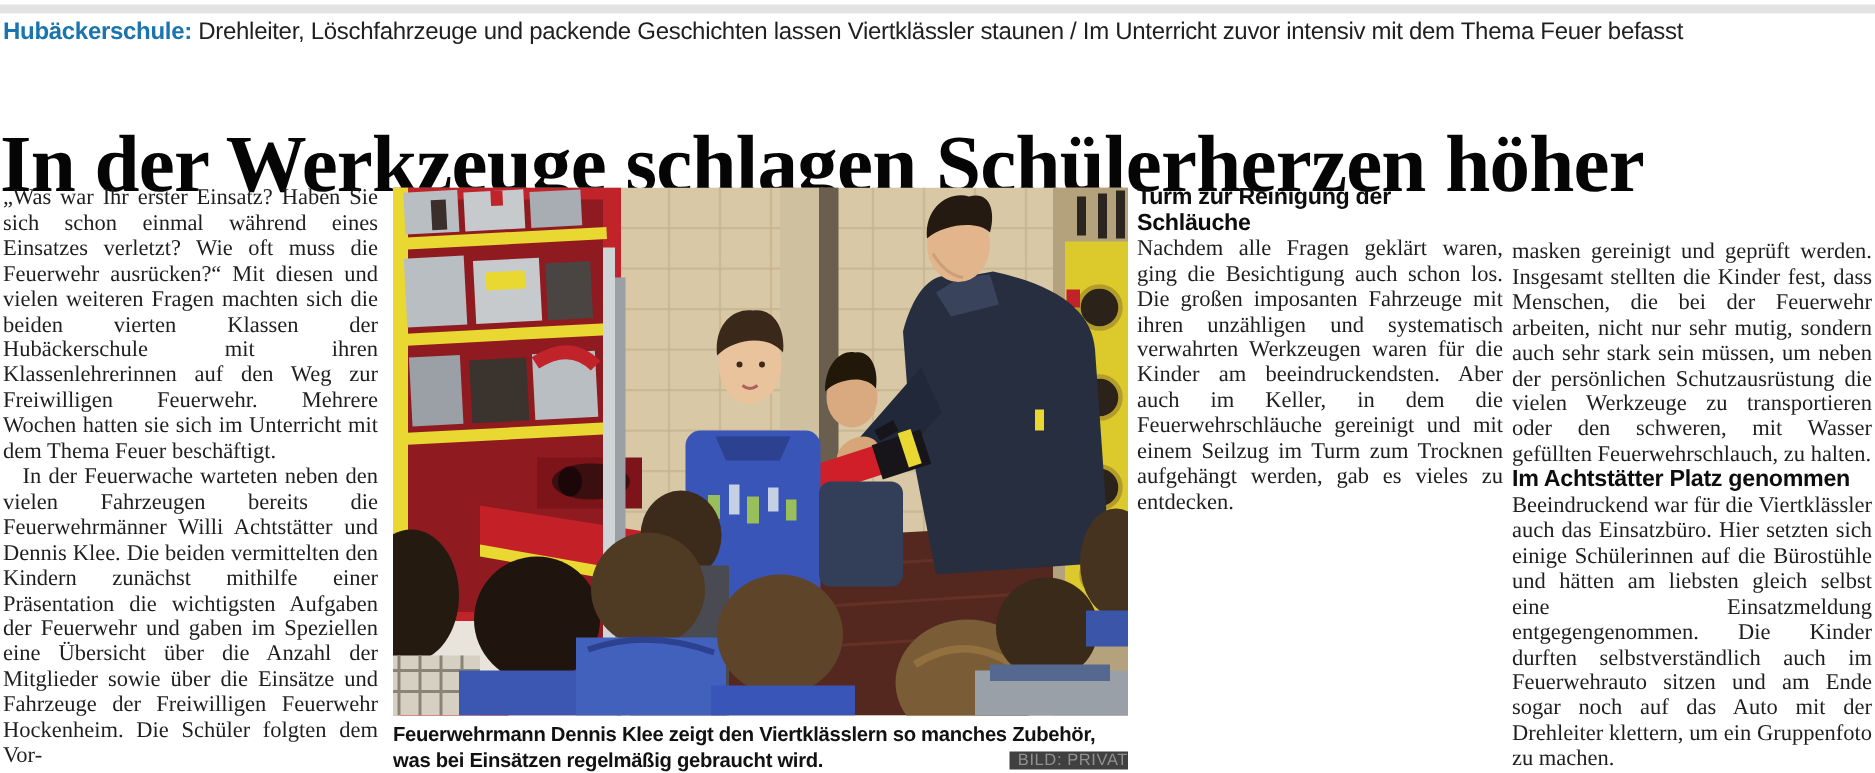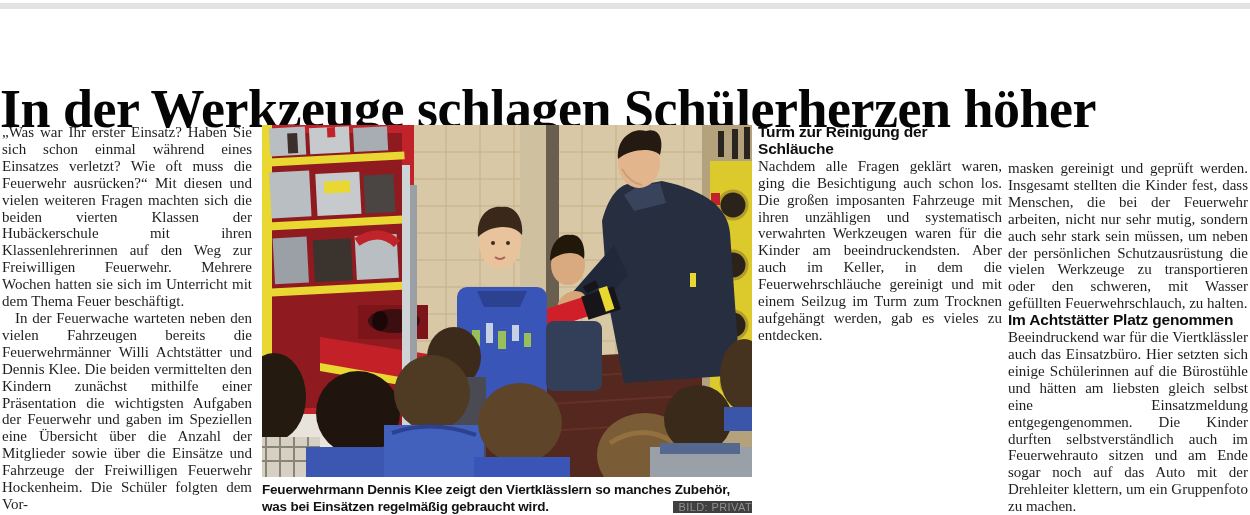--- a/index.html
+++ b/index.html
@@ -40,6 +40,7 @@
 
   <div class="top-rule"></div>
 
+  <div class="kicker"><span class="lead">Hubäckerschule:</span><span> Drehleiter, Löschfahrzeuge und packende Geschichten lassen Viertklässler staunen / Im Unterricht zuvor intensiv mit dem Thema Feuer befasst</span></div>
 
   <h1 class="headline">In der Werkzeuge schlagen Schülerherzen höher</h1>
 

